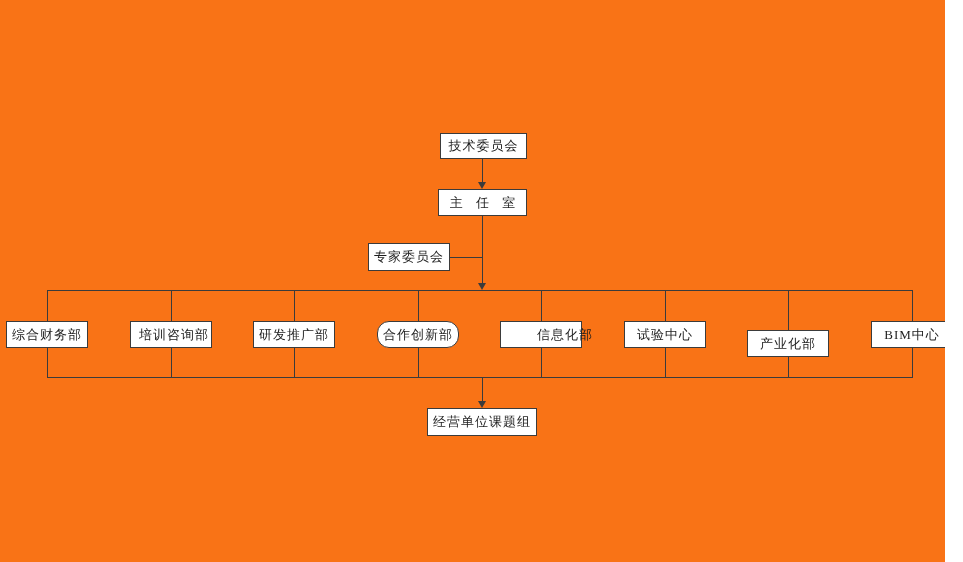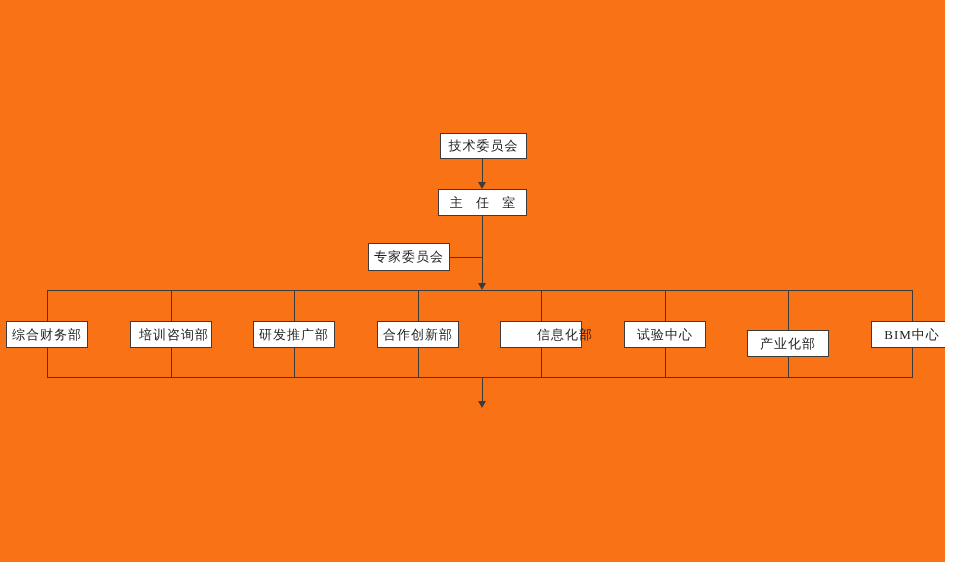--- a/index.html
+++ b/index.html
@@ -96,7 +96,7 @@
   <div class="node" style="left:253px; top:321px; width:82px; height:27px;">
     <span>研发推广部</span>
   </div>
-  <div class="node" style="left:377px; top:321px; width:82px; height:27px;">
+  <div class="node" style="left:377px; top:321px; width:82px; height:27px;border-radius:12px;">
     <span>合作创新部</span>
   </div>
   <div class="node" style="left:500px; top:321px; width:82px; height:27px;padding-left:48px;">

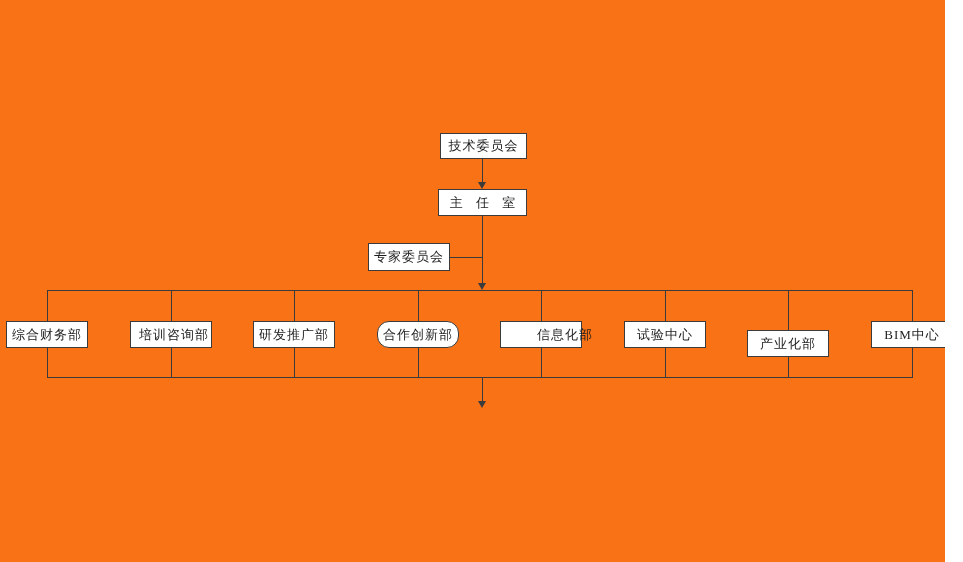--- a/index.html
+++ b/index.html
@@ -112,6 +112,9 @@
     <span>BIM中心</span>
   </div>
 
+  <div class="node" style="left:427px; top:408px; width:110px; height:28px;">
+    <span>经营单位课题组</span>
+  </div>
 
 </div>
 

